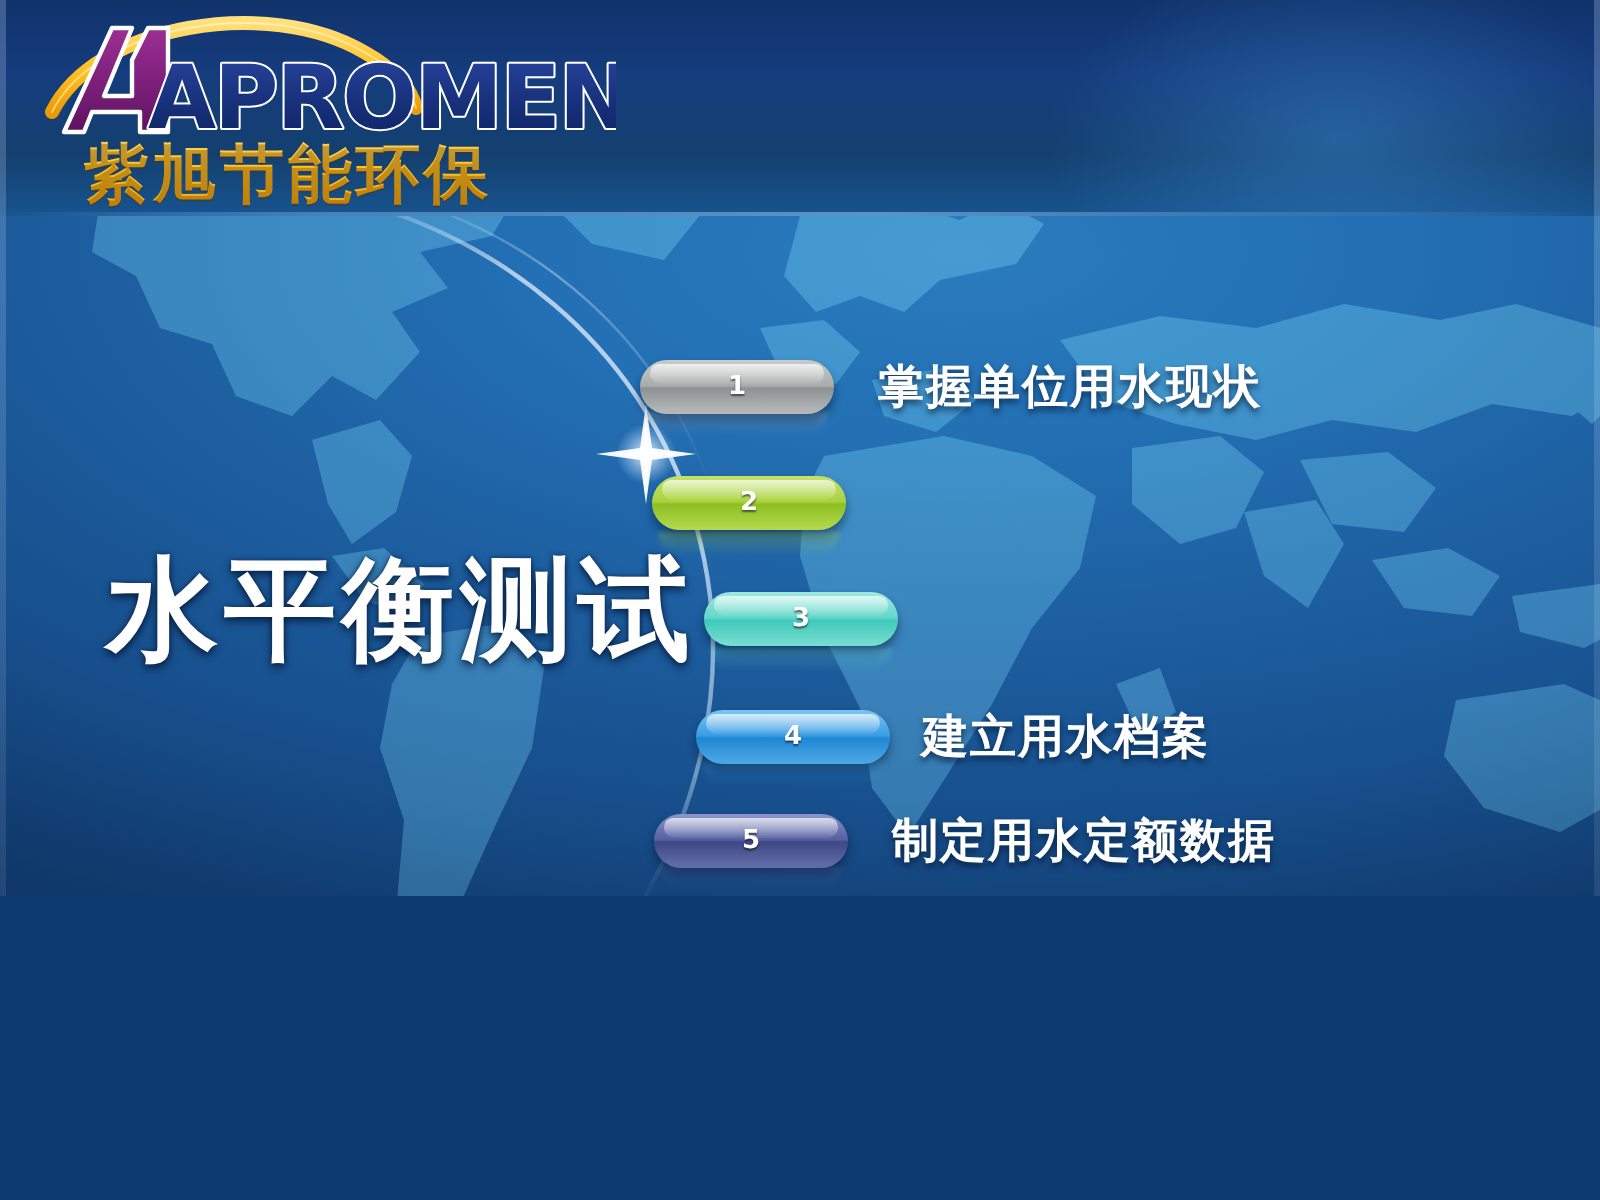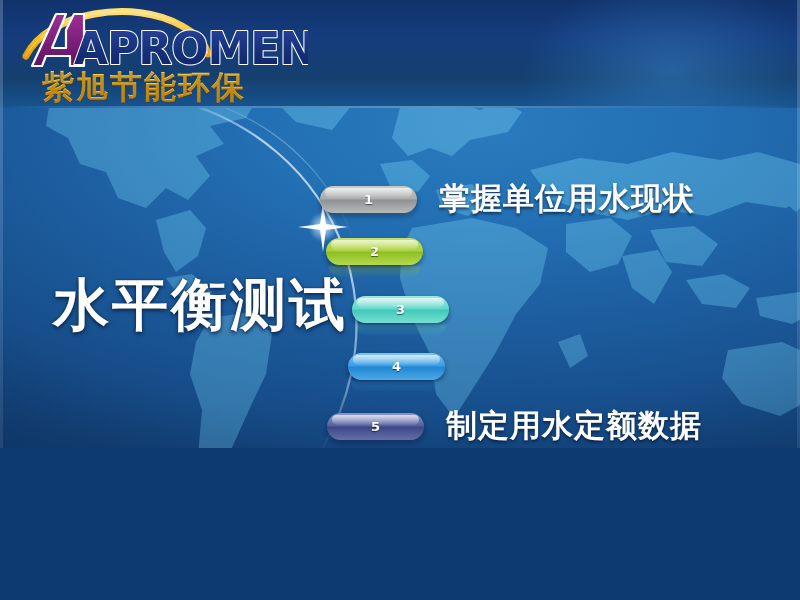--- a/index.html
+++ b/index.html
@@ -124,7 +124,7 @@
 
   .row-label{
     color:#ffffff; font-weight:bold; white-space:nowrap;
-    font-size:31px; letter-spacing:1px;
+    font-size:23px; letter-spacing:1px;
     text-shadow:0 2px 3px rgba(3,20,48,.70);
   }
 

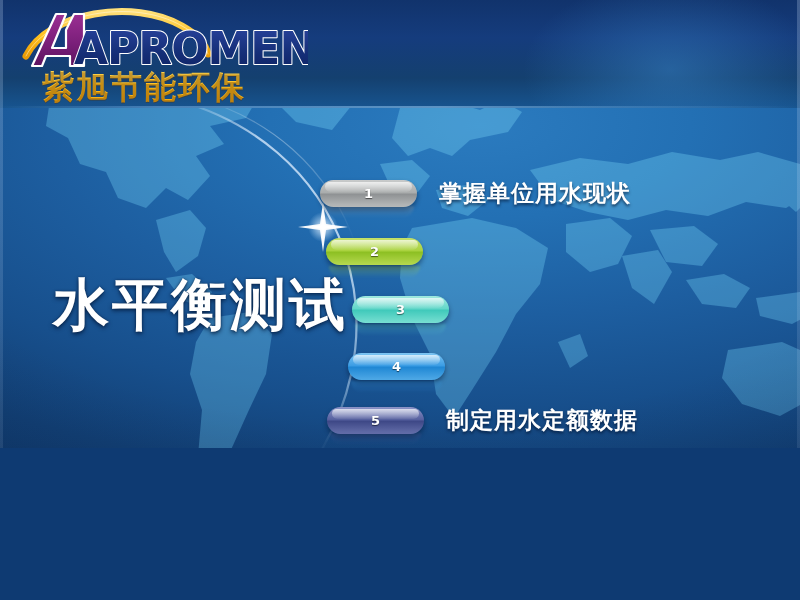--- a/index.html
+++ b/index.html
@@ -301,6 +301,7 @@
         <span class="pill-num">4</span>
       </div>
       <div class="pill-reflect r4"></div>
+      <div class="row-label" style="margin-left:16px;">建立用水档案</div>
     </div>
 
     <div class="row" style="left:327px; top:405px;">

